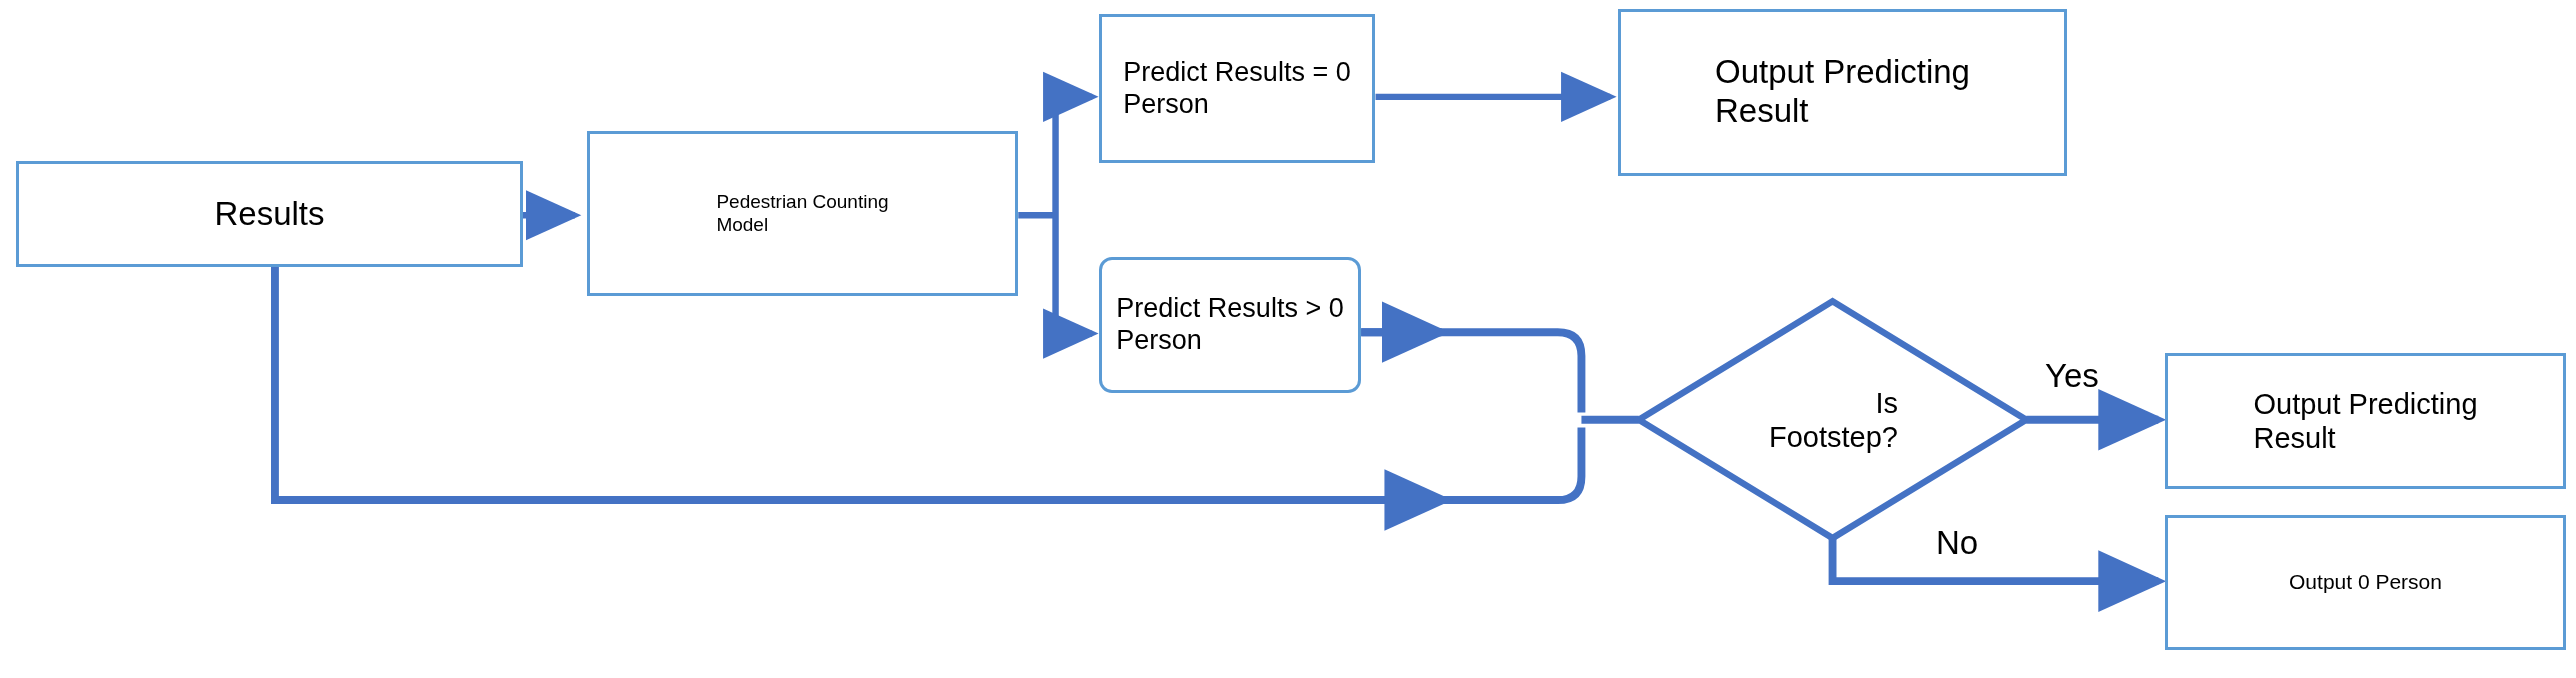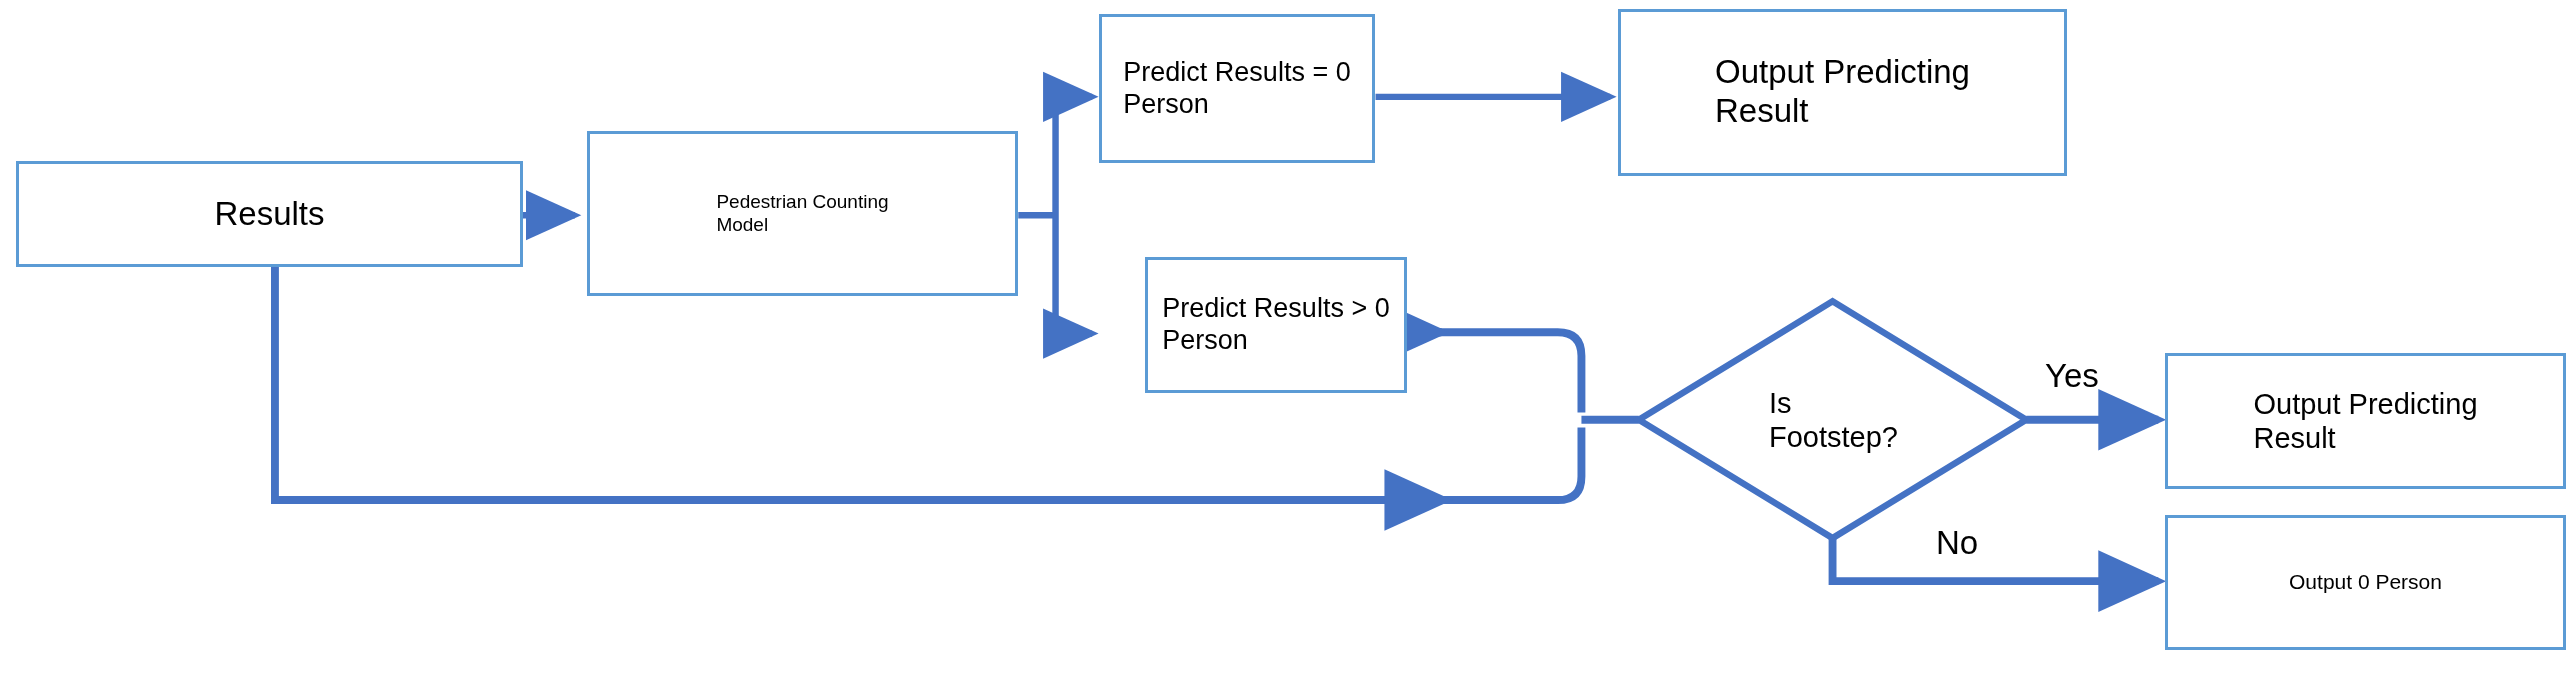--- a/index.html
+++ b/index.html
@@ -127,7 +127,7 @@
 Person</span>
   </div>
 
-  <div class="node box" style="left:1145px; top:257px; width:262px; height:136px; font-size:27px;">
+  <div class="node box" style="left:1099px; top:257px; width:262px; height:136px; font-size:27px;border-radius:13px;">
     <span class="node-label">Predict Results &gt; 0
 Person</span>
   </div>

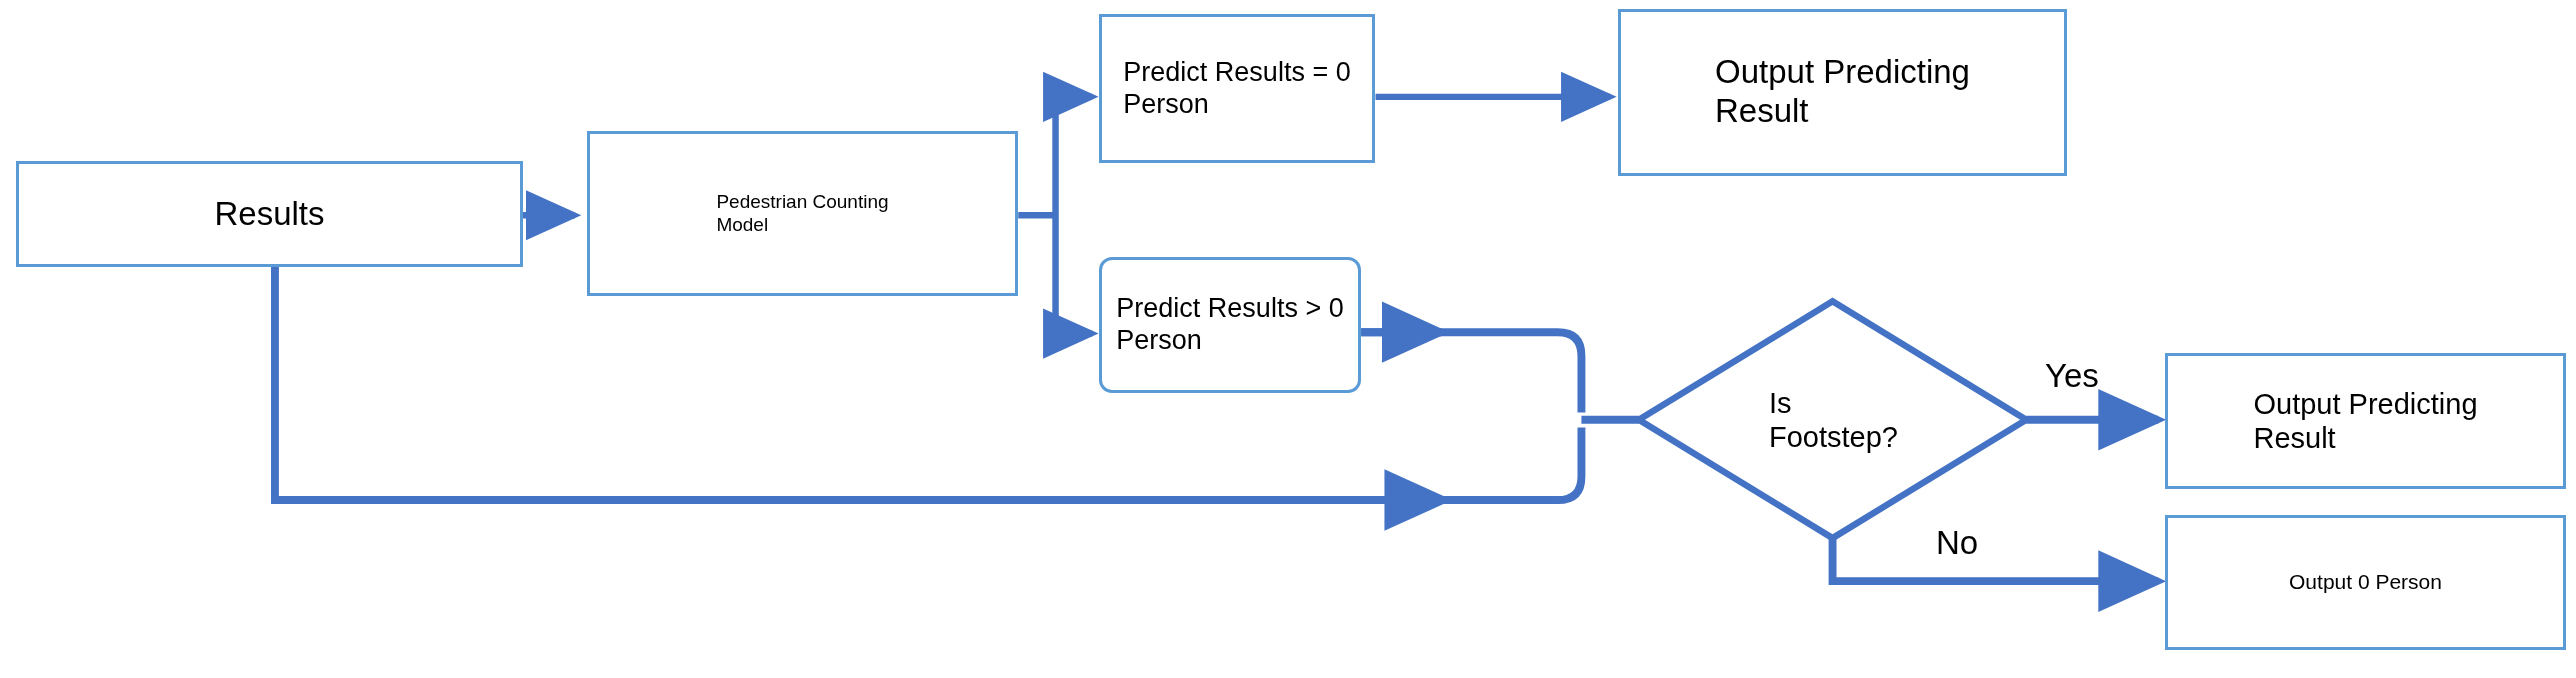--- a/index.html
+++ b/index.html
@@ -48,7 +48,7 @@
     display: flex;
     align-items: center;
     justify-content: center;
-    text-align: left;
+    text-align: right;
     color: #000000;
     line-height: 1.18;
     pointer-events: none;

